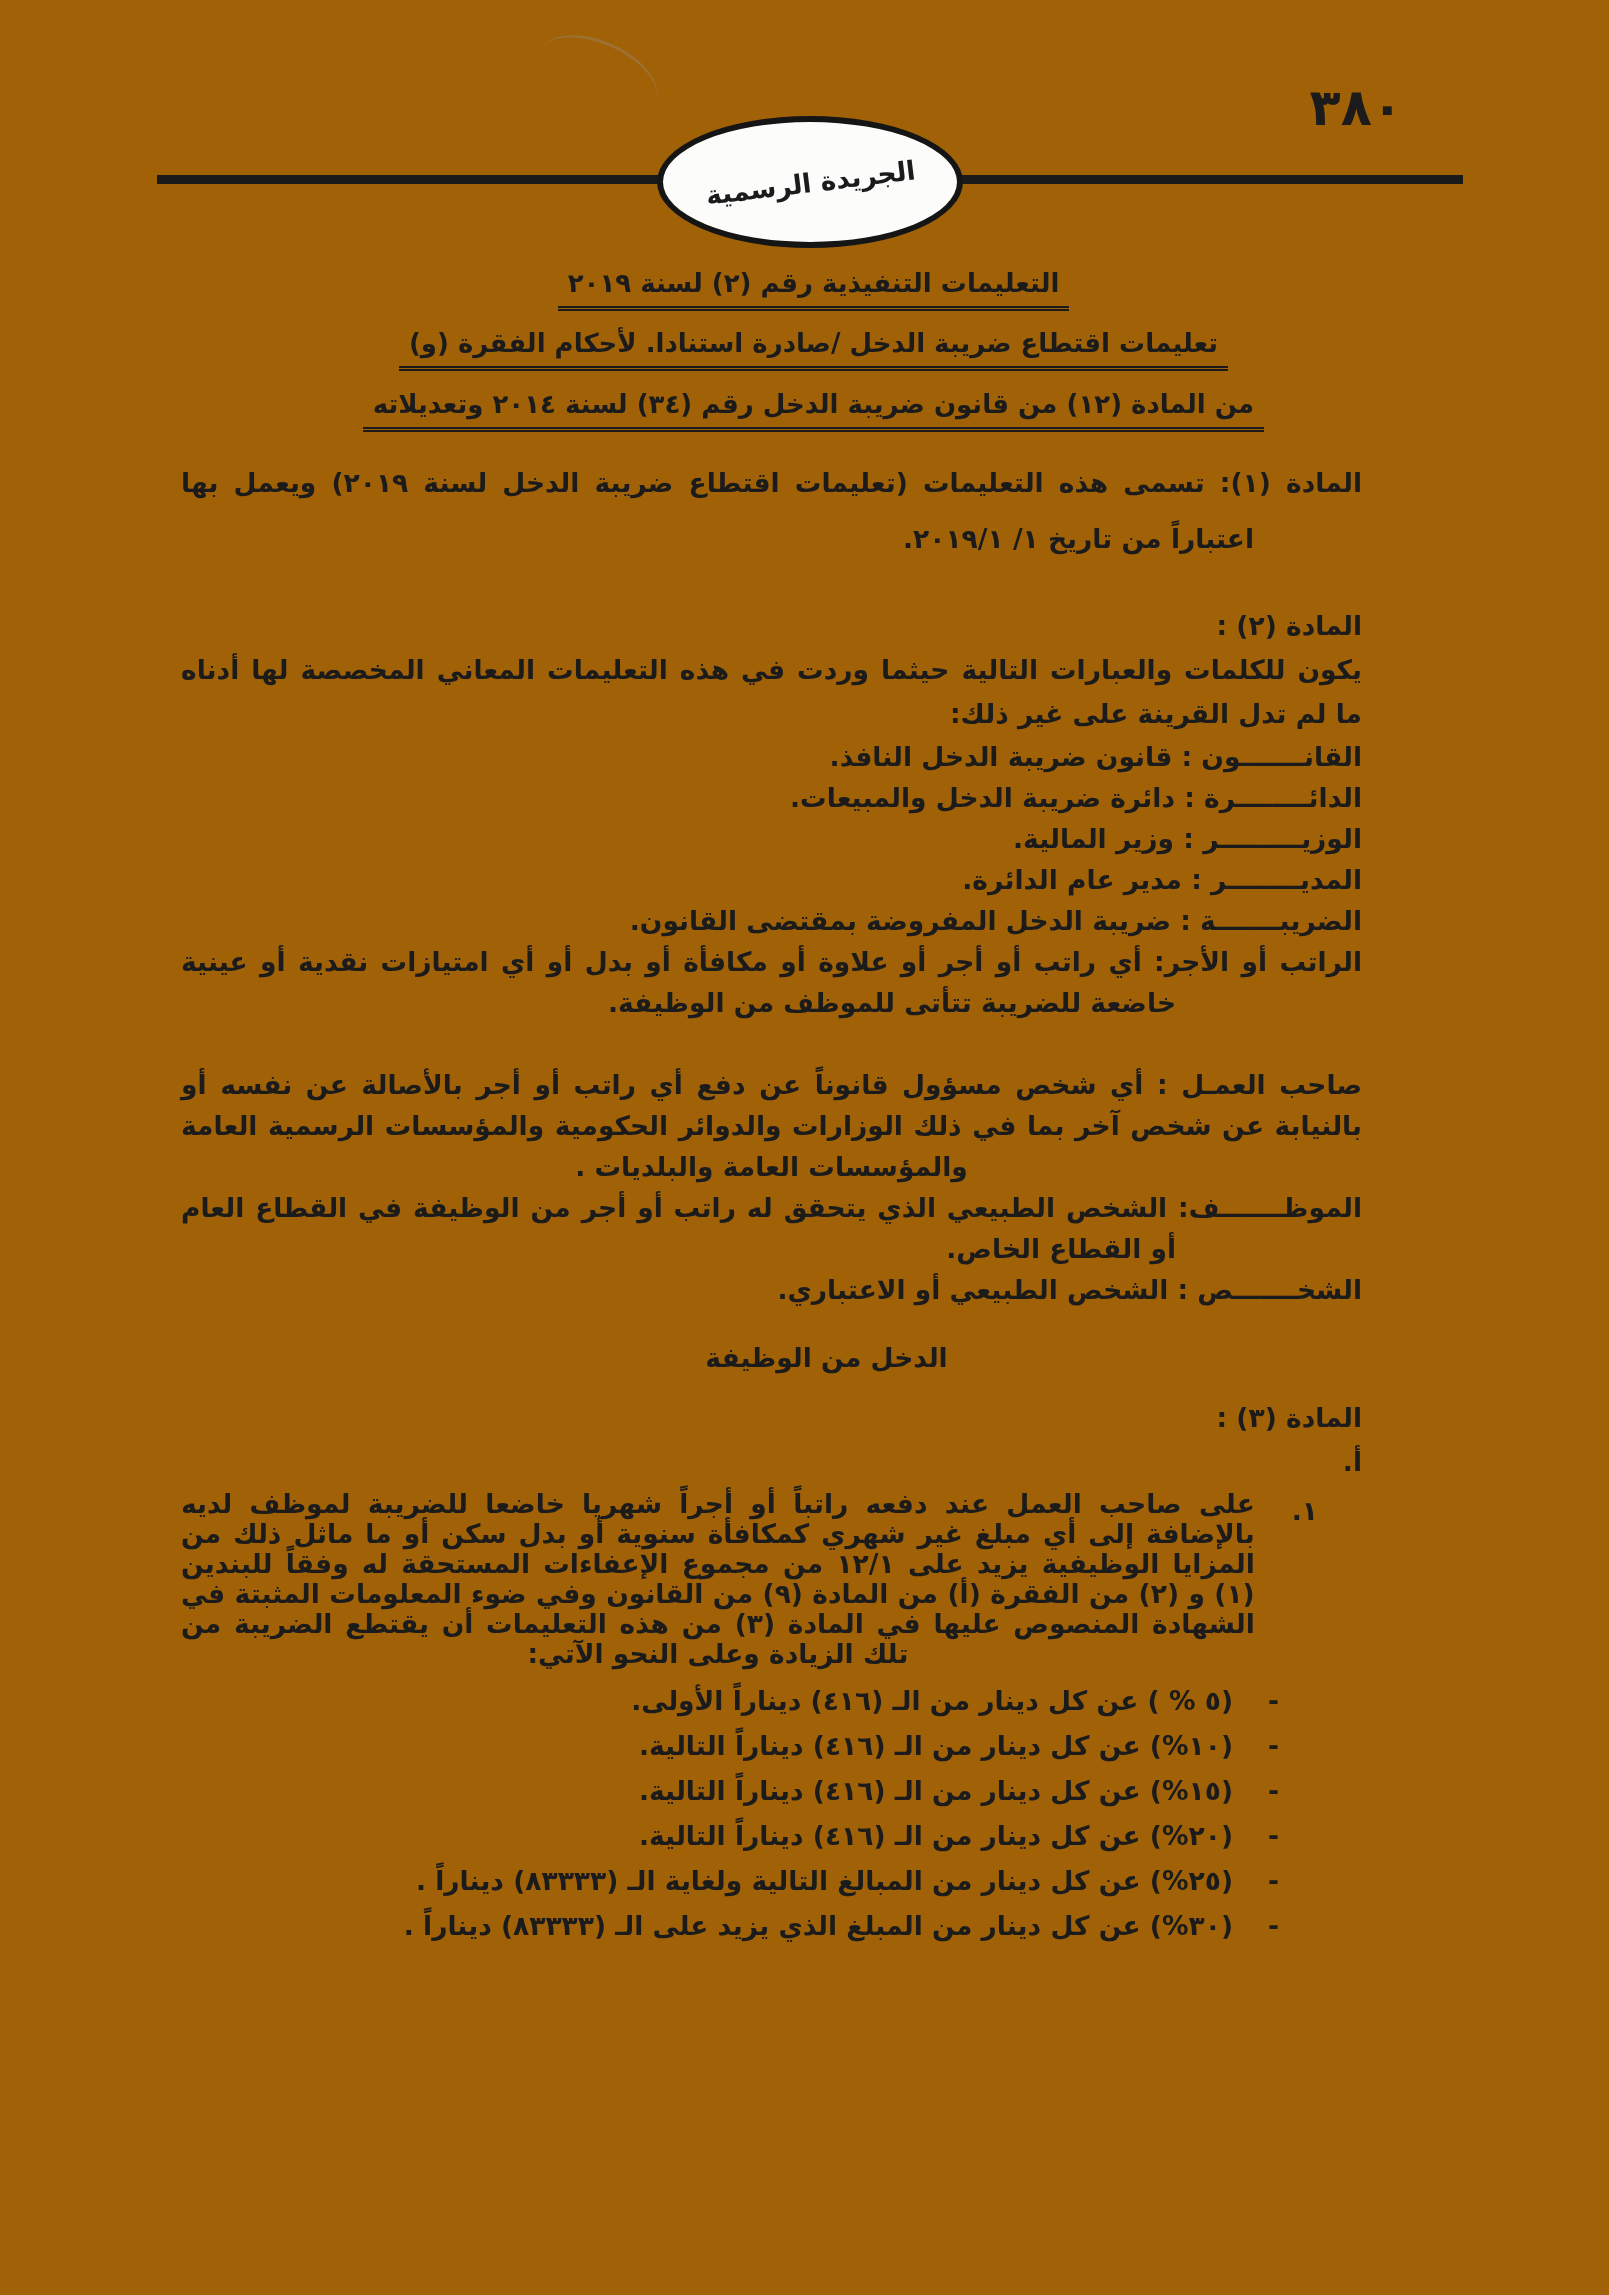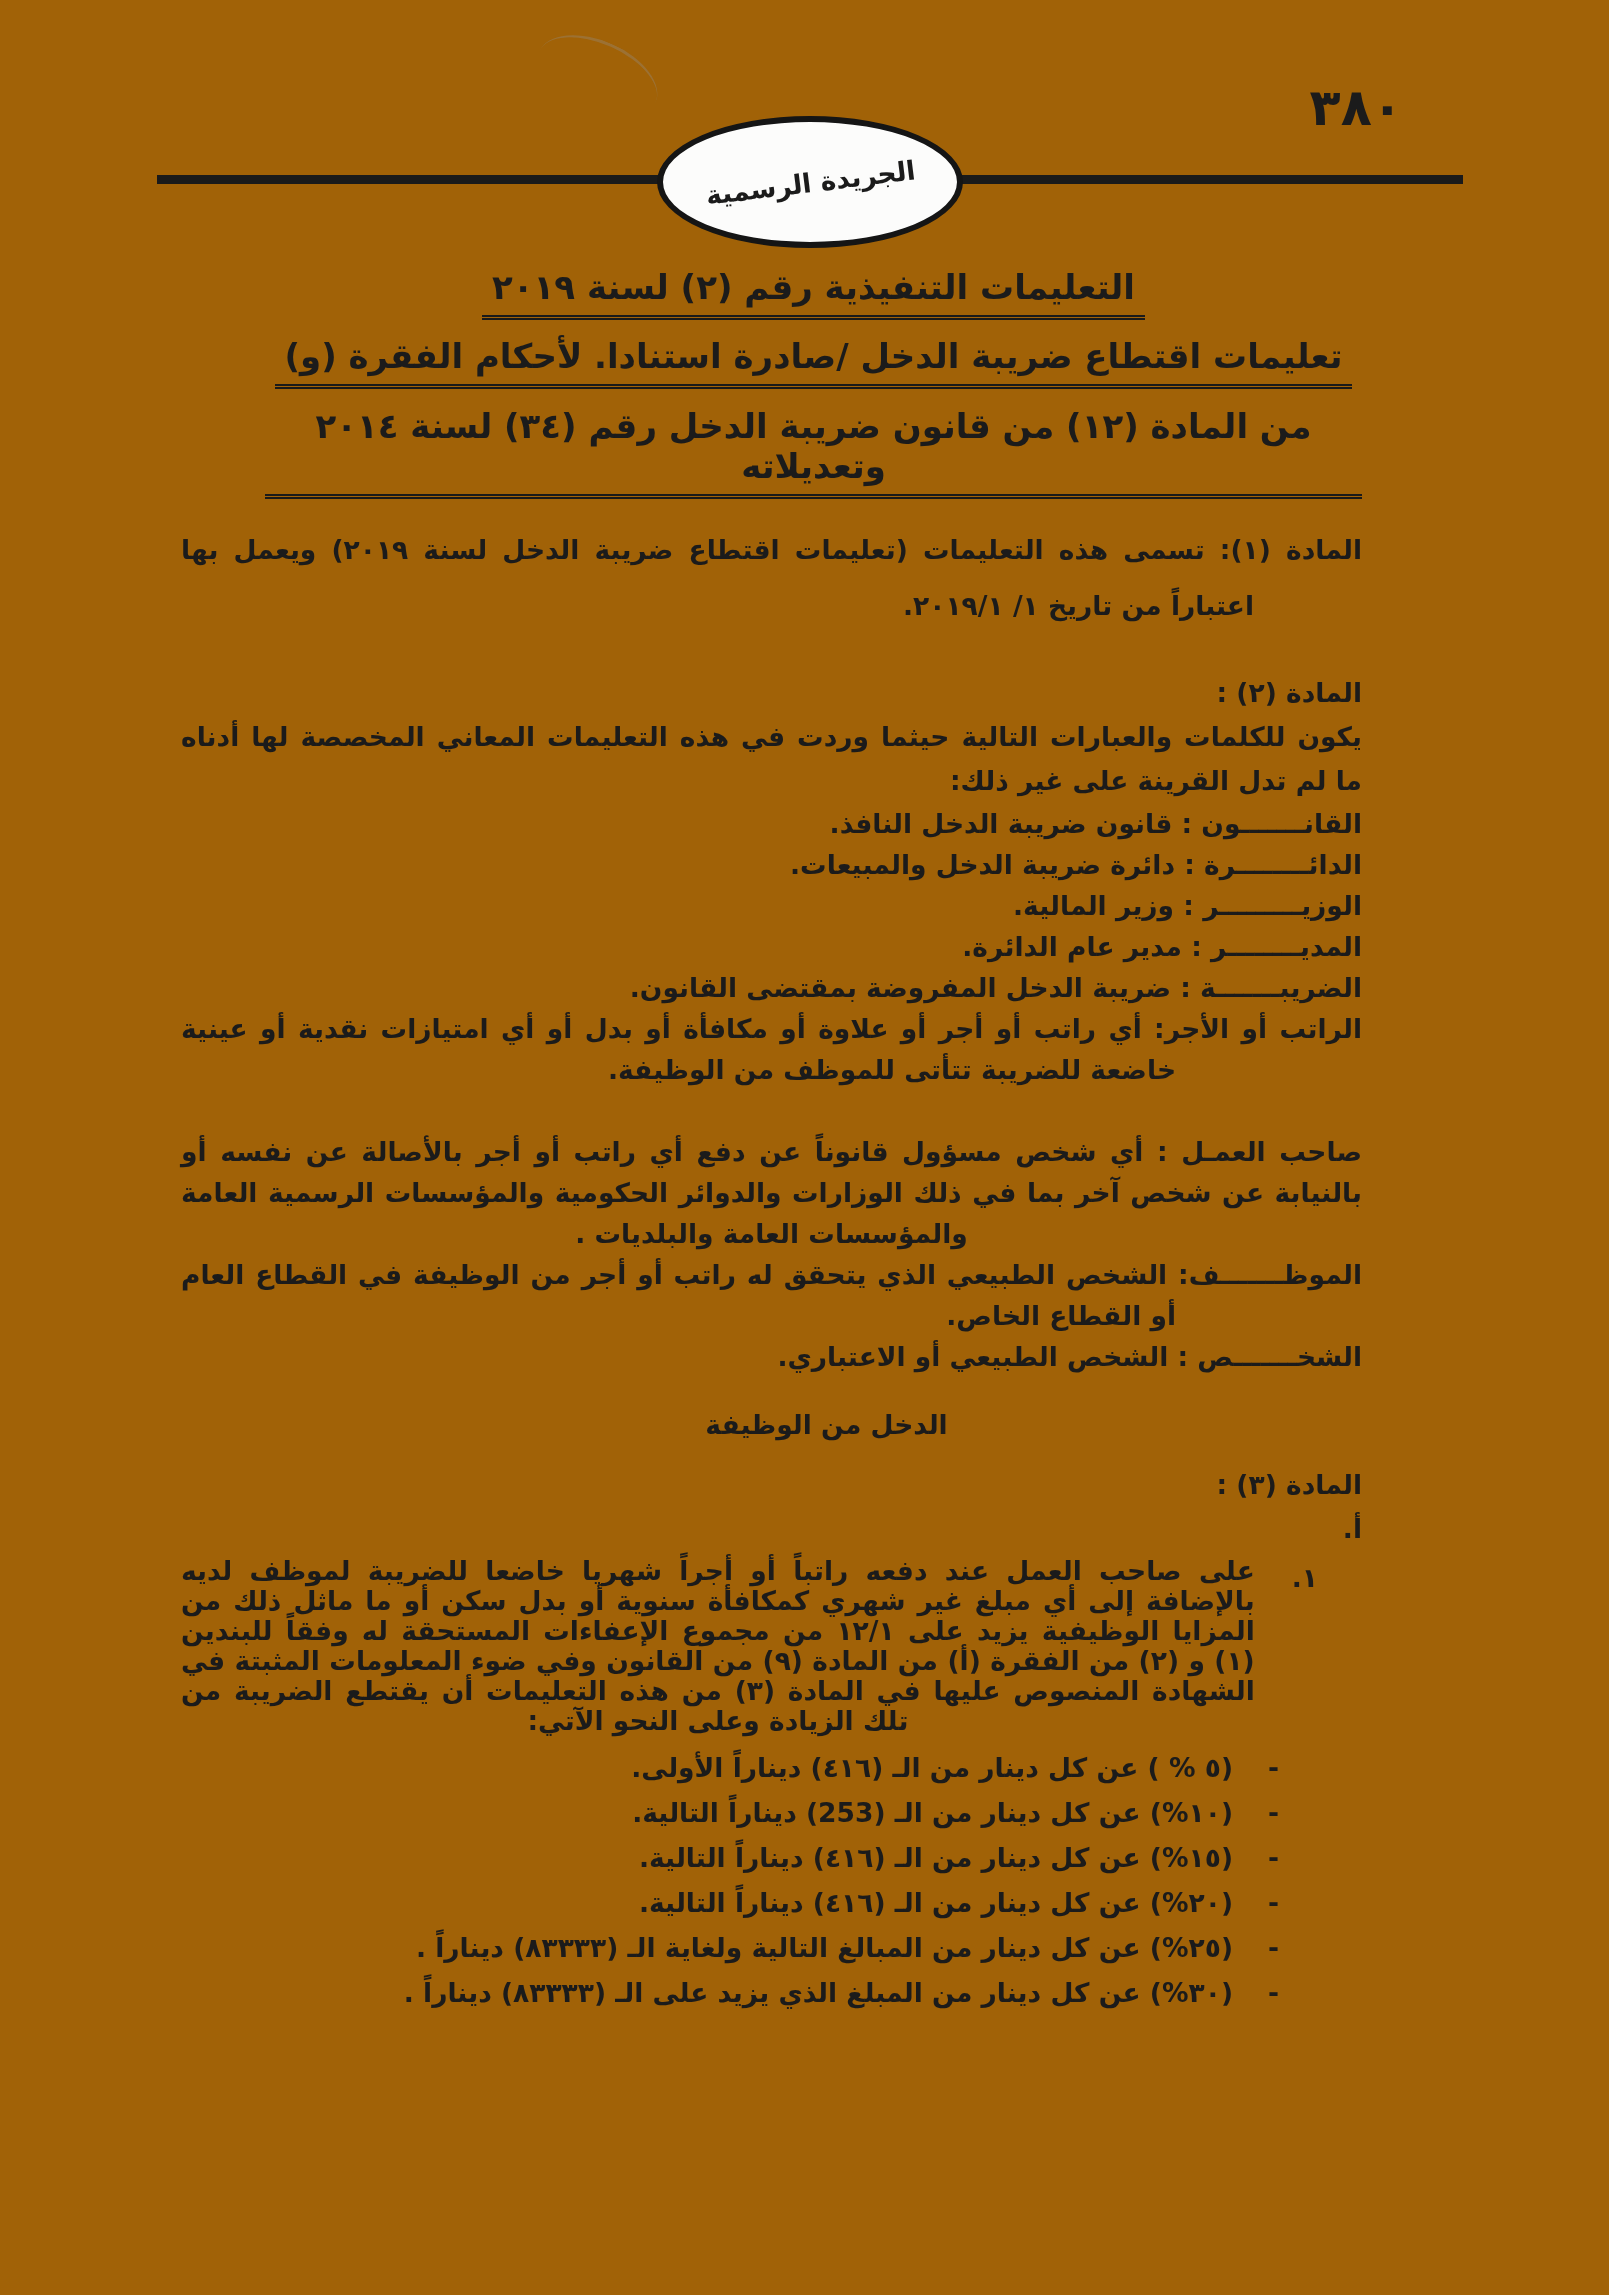--- a/index.html
+++ b/index.html
@@ -73,7 +73,7 @@
   .title-line { margin-bottom: 16.7px; }
   .tl {
     display: inline-block;
-    font-size: 34px;
+    font-size: 26px;
     border-bottom: 5.9px double #1a1a1a;
     padding: 0 9.8px 7.8px 9.8px;
     text-align: center;

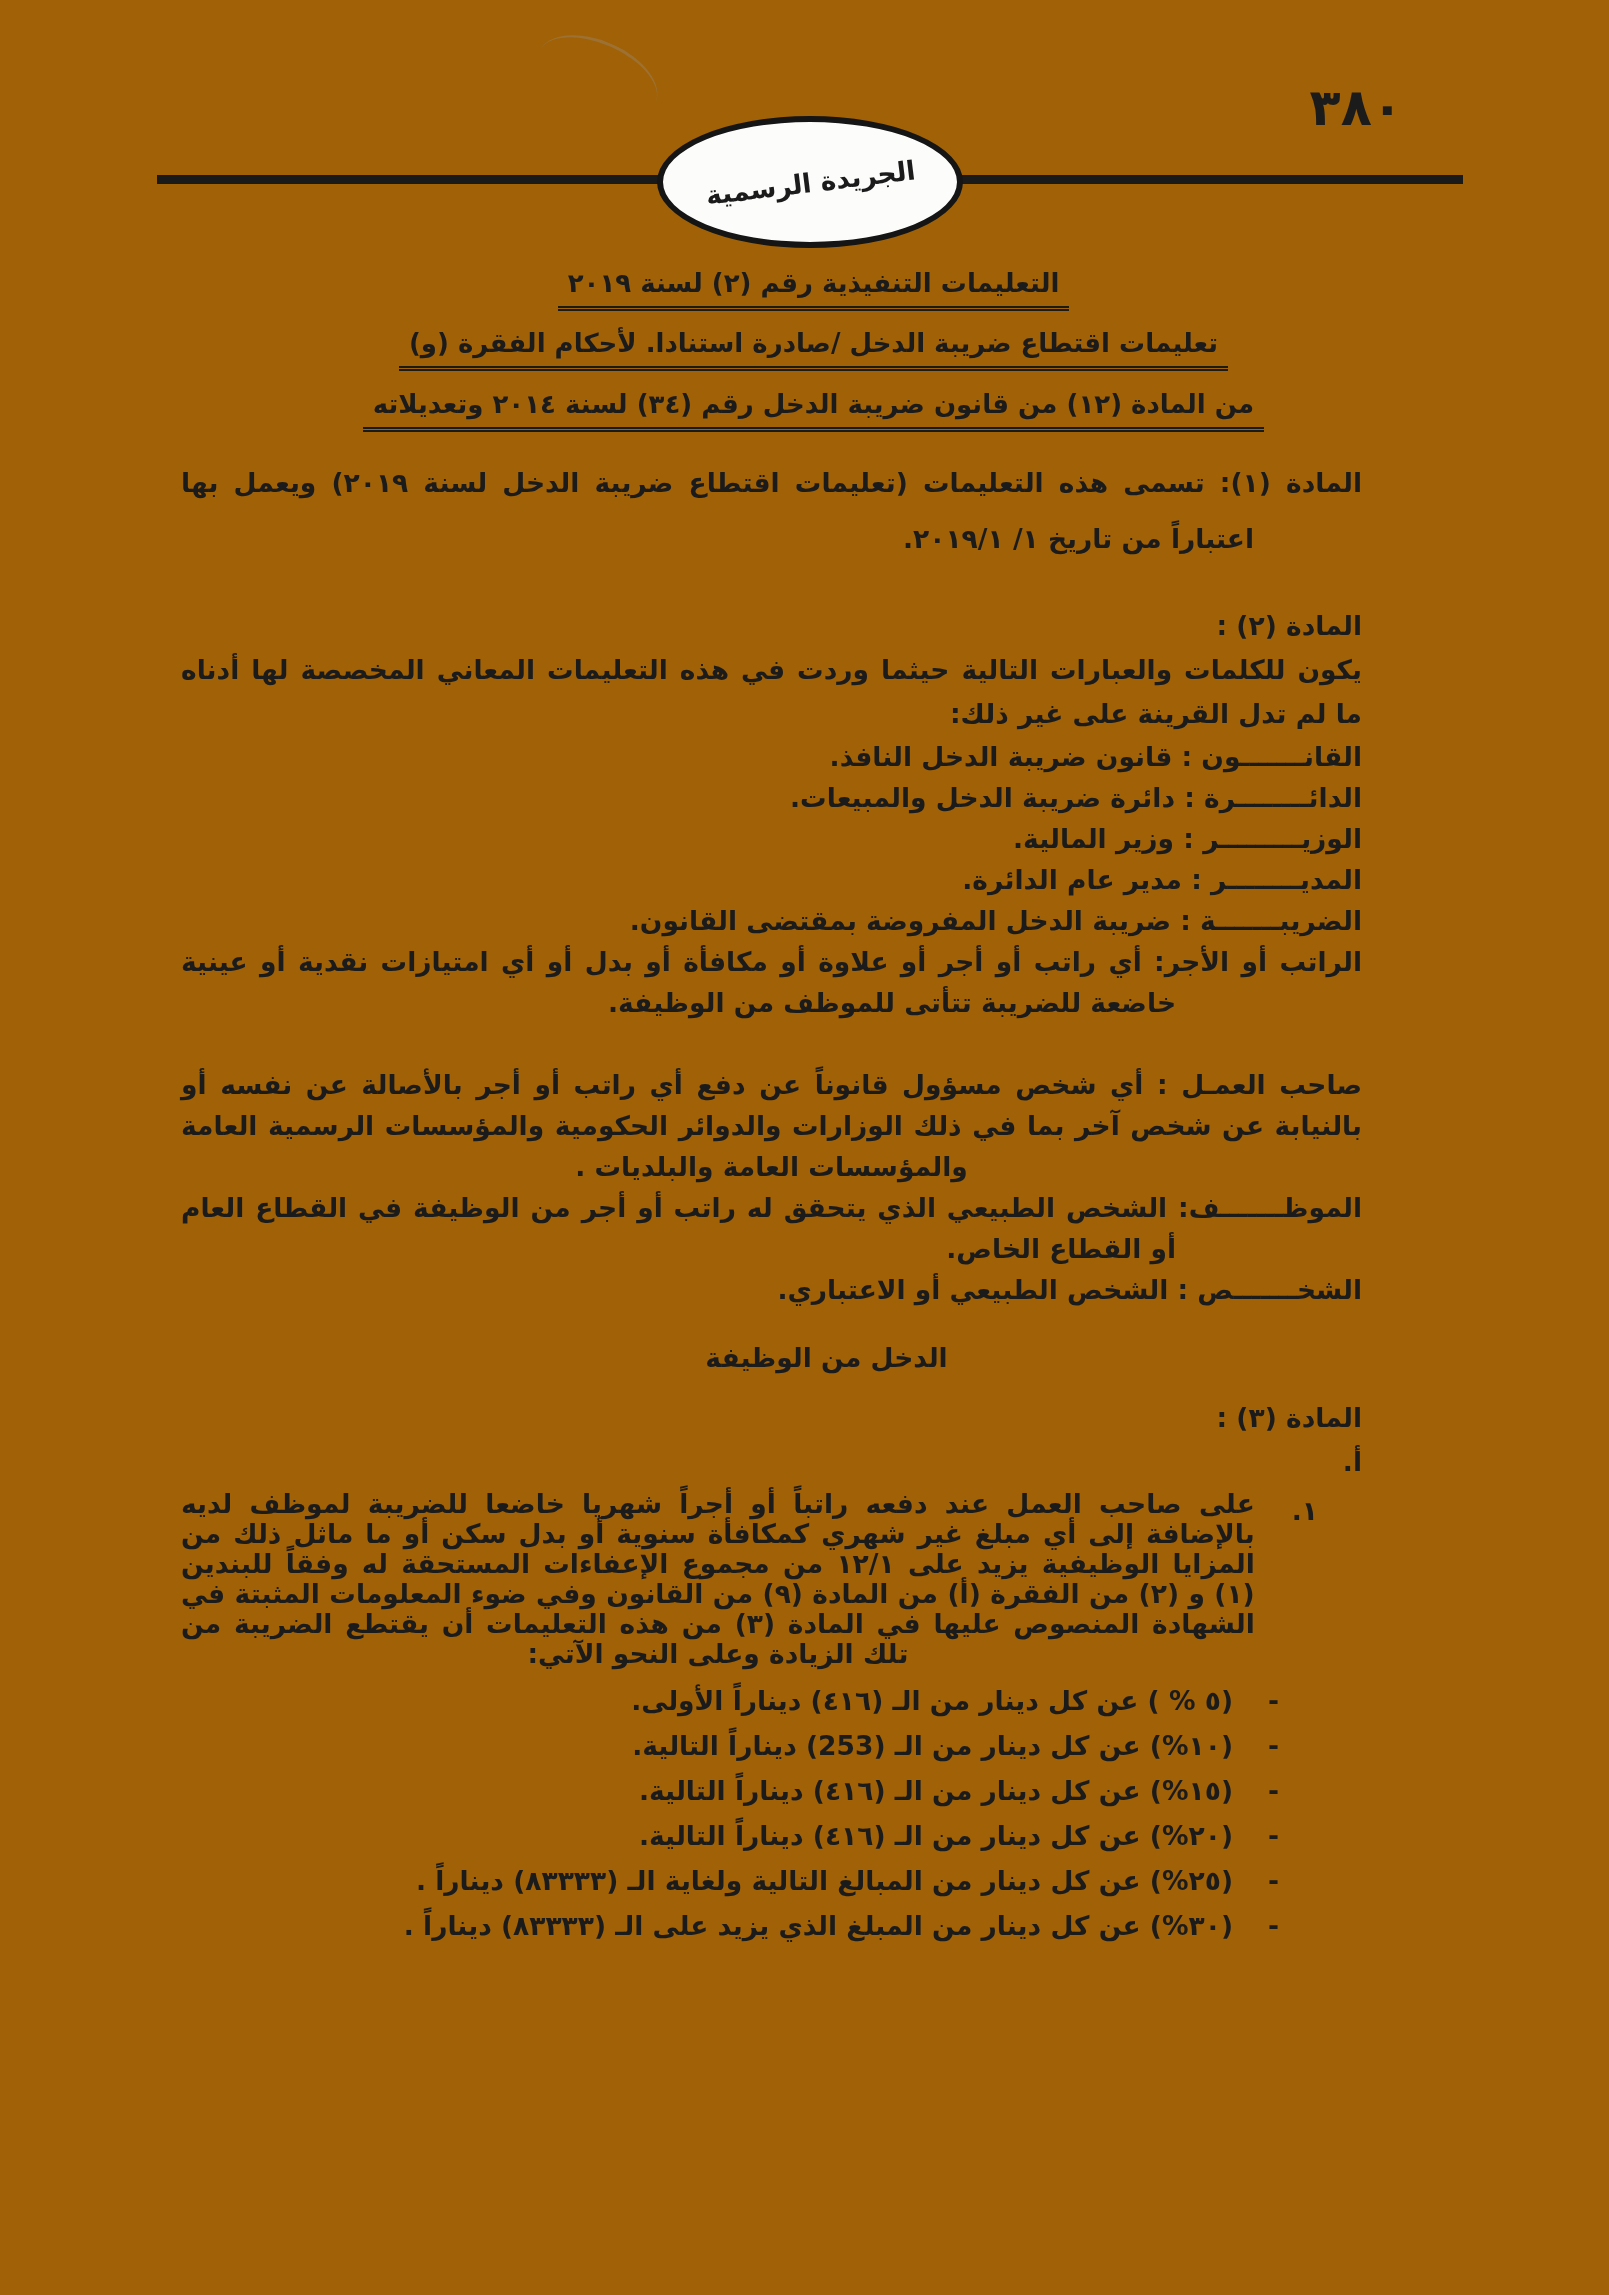--- a/index.html
+++ b/index.html
@@ -186,7 +186,7 @@
       </div>
       <div class="rate-row">
         <span class="dash">-</span>
-        <span class="rate-text">(١٠%) عن كل دينار من الـ (253) ديناراً التالية.</span>
+        <span class="rate-text">(١٠%) عن كل دينار من الـ (٤١٦) ديناراً التالية.</span>
       </div>
       <div class="rate-row">
         <span class="dash">-</span>

